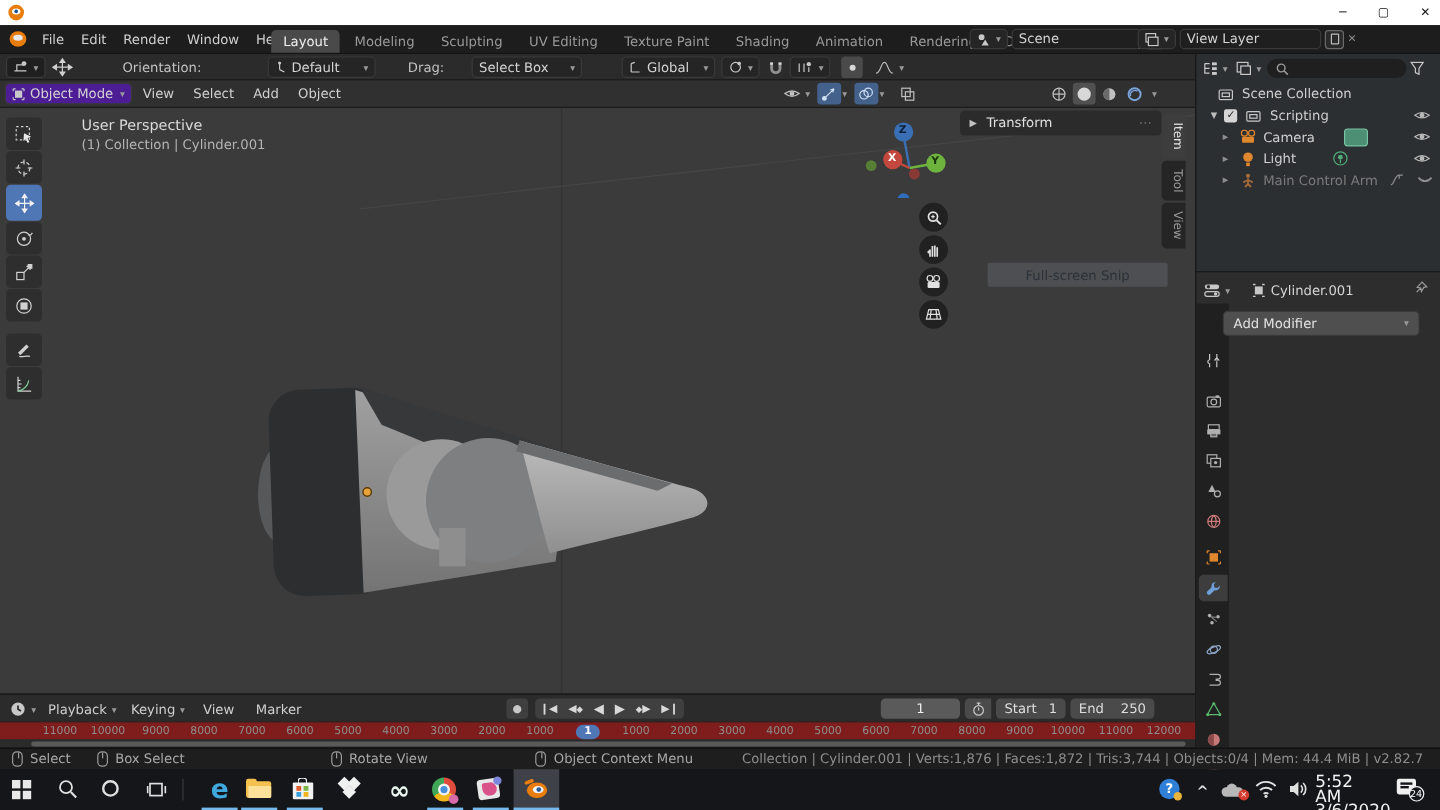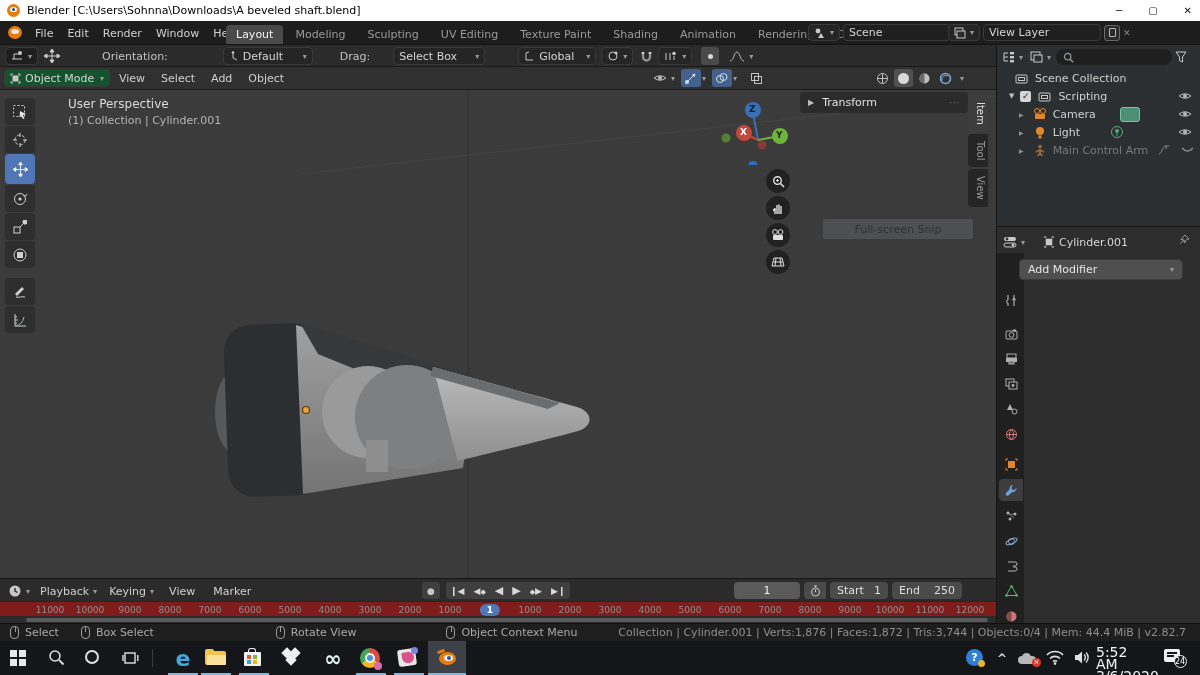--- a/index.html
+++ b/index.html
@@ -38,7 +38,6 @@
     <div class="abs" style="left:3px;top:3px;width:7px;height:5px;border-radius:50%;background:#fff;"></div>
     <div class="abs" style="left:5px;top:4px;width:3px;height:3px;border-radius:50%;background:#1c4d8c;"></div>
   </div>
-  <span style="margin-left:27px;color:#000;font-size:11px;">Blender [C:\Users\Sohnna\Downloads\A beveled shaft.blend]</span>
   <div class="abs row" style="right:8px;top:0;height:21px;gap:26px;color:#111;">
     <span style="font-size:10px;">─</span>
     <span style="font-size:10px;">▢</span>

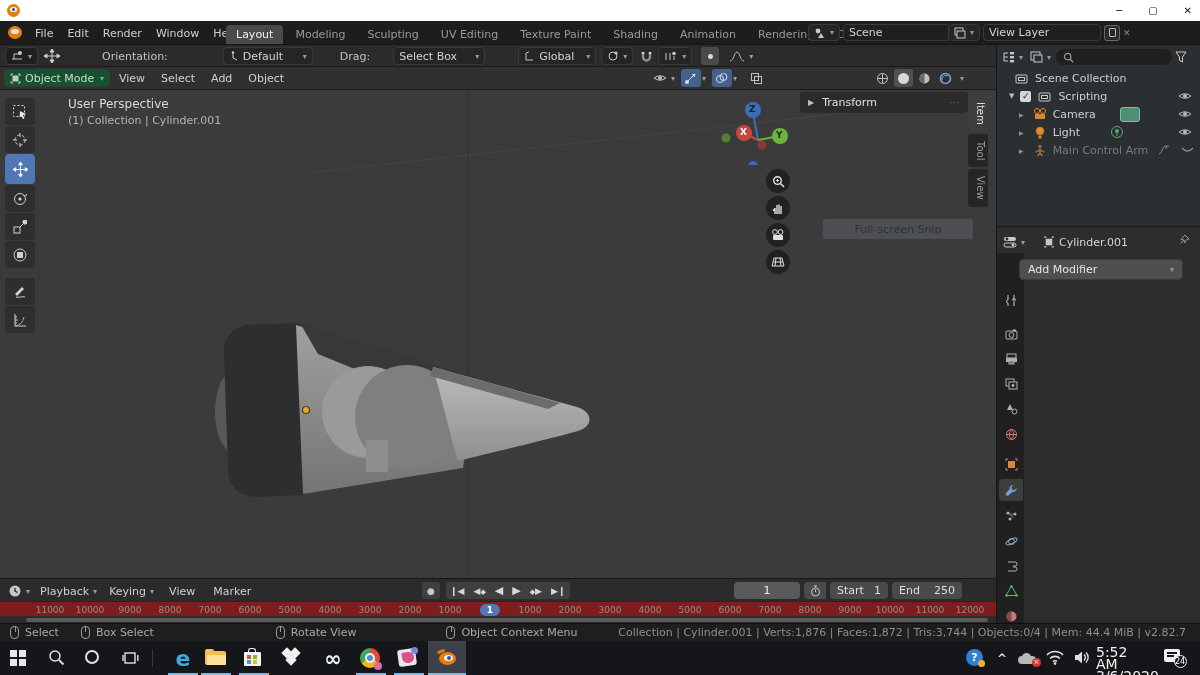--- a/index.html
+++ b/index.html
@@ -170,7 +170,7 @@
 
 <div class="abs" style="left:0;top:67px;width:996px;height:23px;background:#303030;border-bottom:1px solid #1a1a1a;">
   <div class="abs row" style="left:4px;top:2px;gap:2px;">
-    <div class="dd" style="width:106px;background:#14532d;align-items:center;">
+    <div class="dd" style="width:106px;background:#4c1d95;align-items:center;">
       <svg width="11" height="11" viewBox="0 0 11 11">
           <rect x="2.5" y="2.5" width="6" height="6" fill="#c8c8c8"></rect>
           <path d="M1 1 h2 M8 1 h2 M1 10 h2 M8 10 h2 M1 1 v2 M1 8 v2 M10 1 v2 M10 8 v2" stroke="#c8c8c8"></path>

